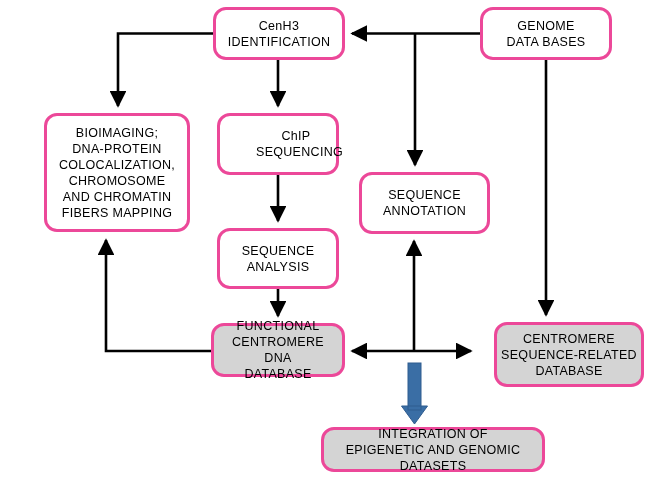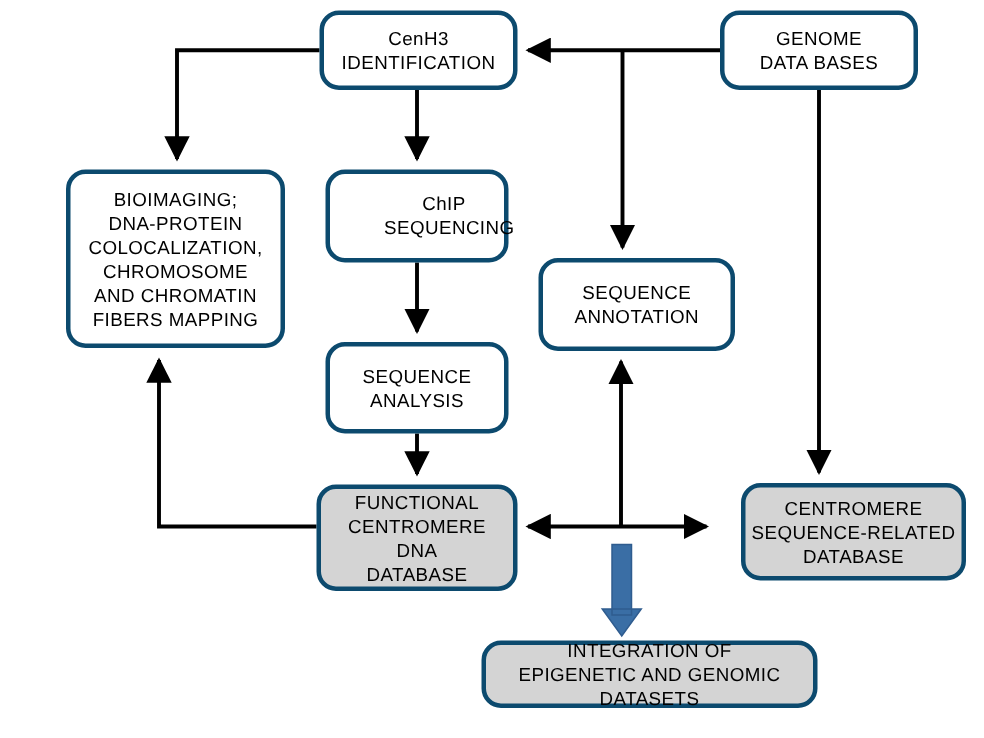--- a/index.html
+++ b/index.html
@@ -27,7 +27,7 @@
   .node {
     position: absolute;
     box-sizing: border-box;
-    border: 3px solid #0c4a6e;
+    border: 3px solid #ec4899;
     border-radius: 13px;
     background: #ffffff;
     display: flex;

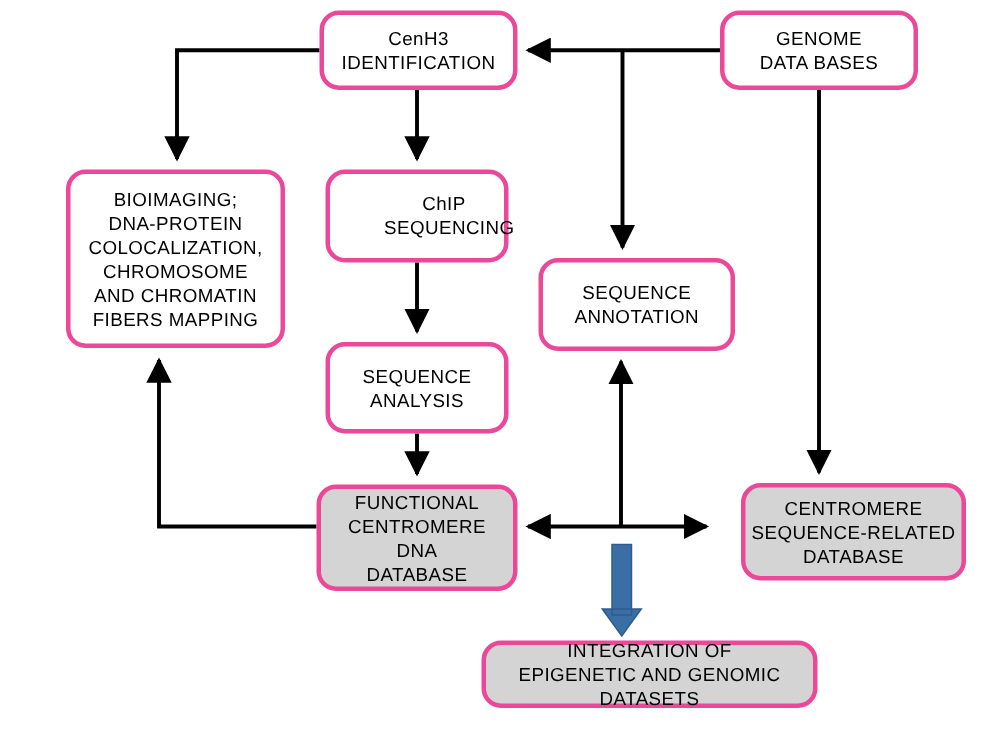--- a/index.html
+++ b/index.html
@@ -57,7 +57,7 @@
   #node-chip       { left: 217px; top: 113px; width: 122px; height: 62px; padding-left: 36px; }
   #node-seqannot   { left: 359px; top: 172px; width: 131px; height: 62px; }
   #node-seqanalysis{ left: 217px; top: 228px; width: 122px; height: 61px; }
-  #node-funcdb     { left: 211px; top: 323px; width: 134px; height: 71px; justify-content: center; }
+  #node-funcdb     { left: 211px; top: 323px; width: 134px; height: 54px; justify-content: center; }
   #node-centrodb   { left: 478px; top: 322px; width: 150px; height: 65px; margin-left: 16px; }
   #node-integration{ left: 321px; top: 427px; width: 224px; height: 45px; }
 </style>

